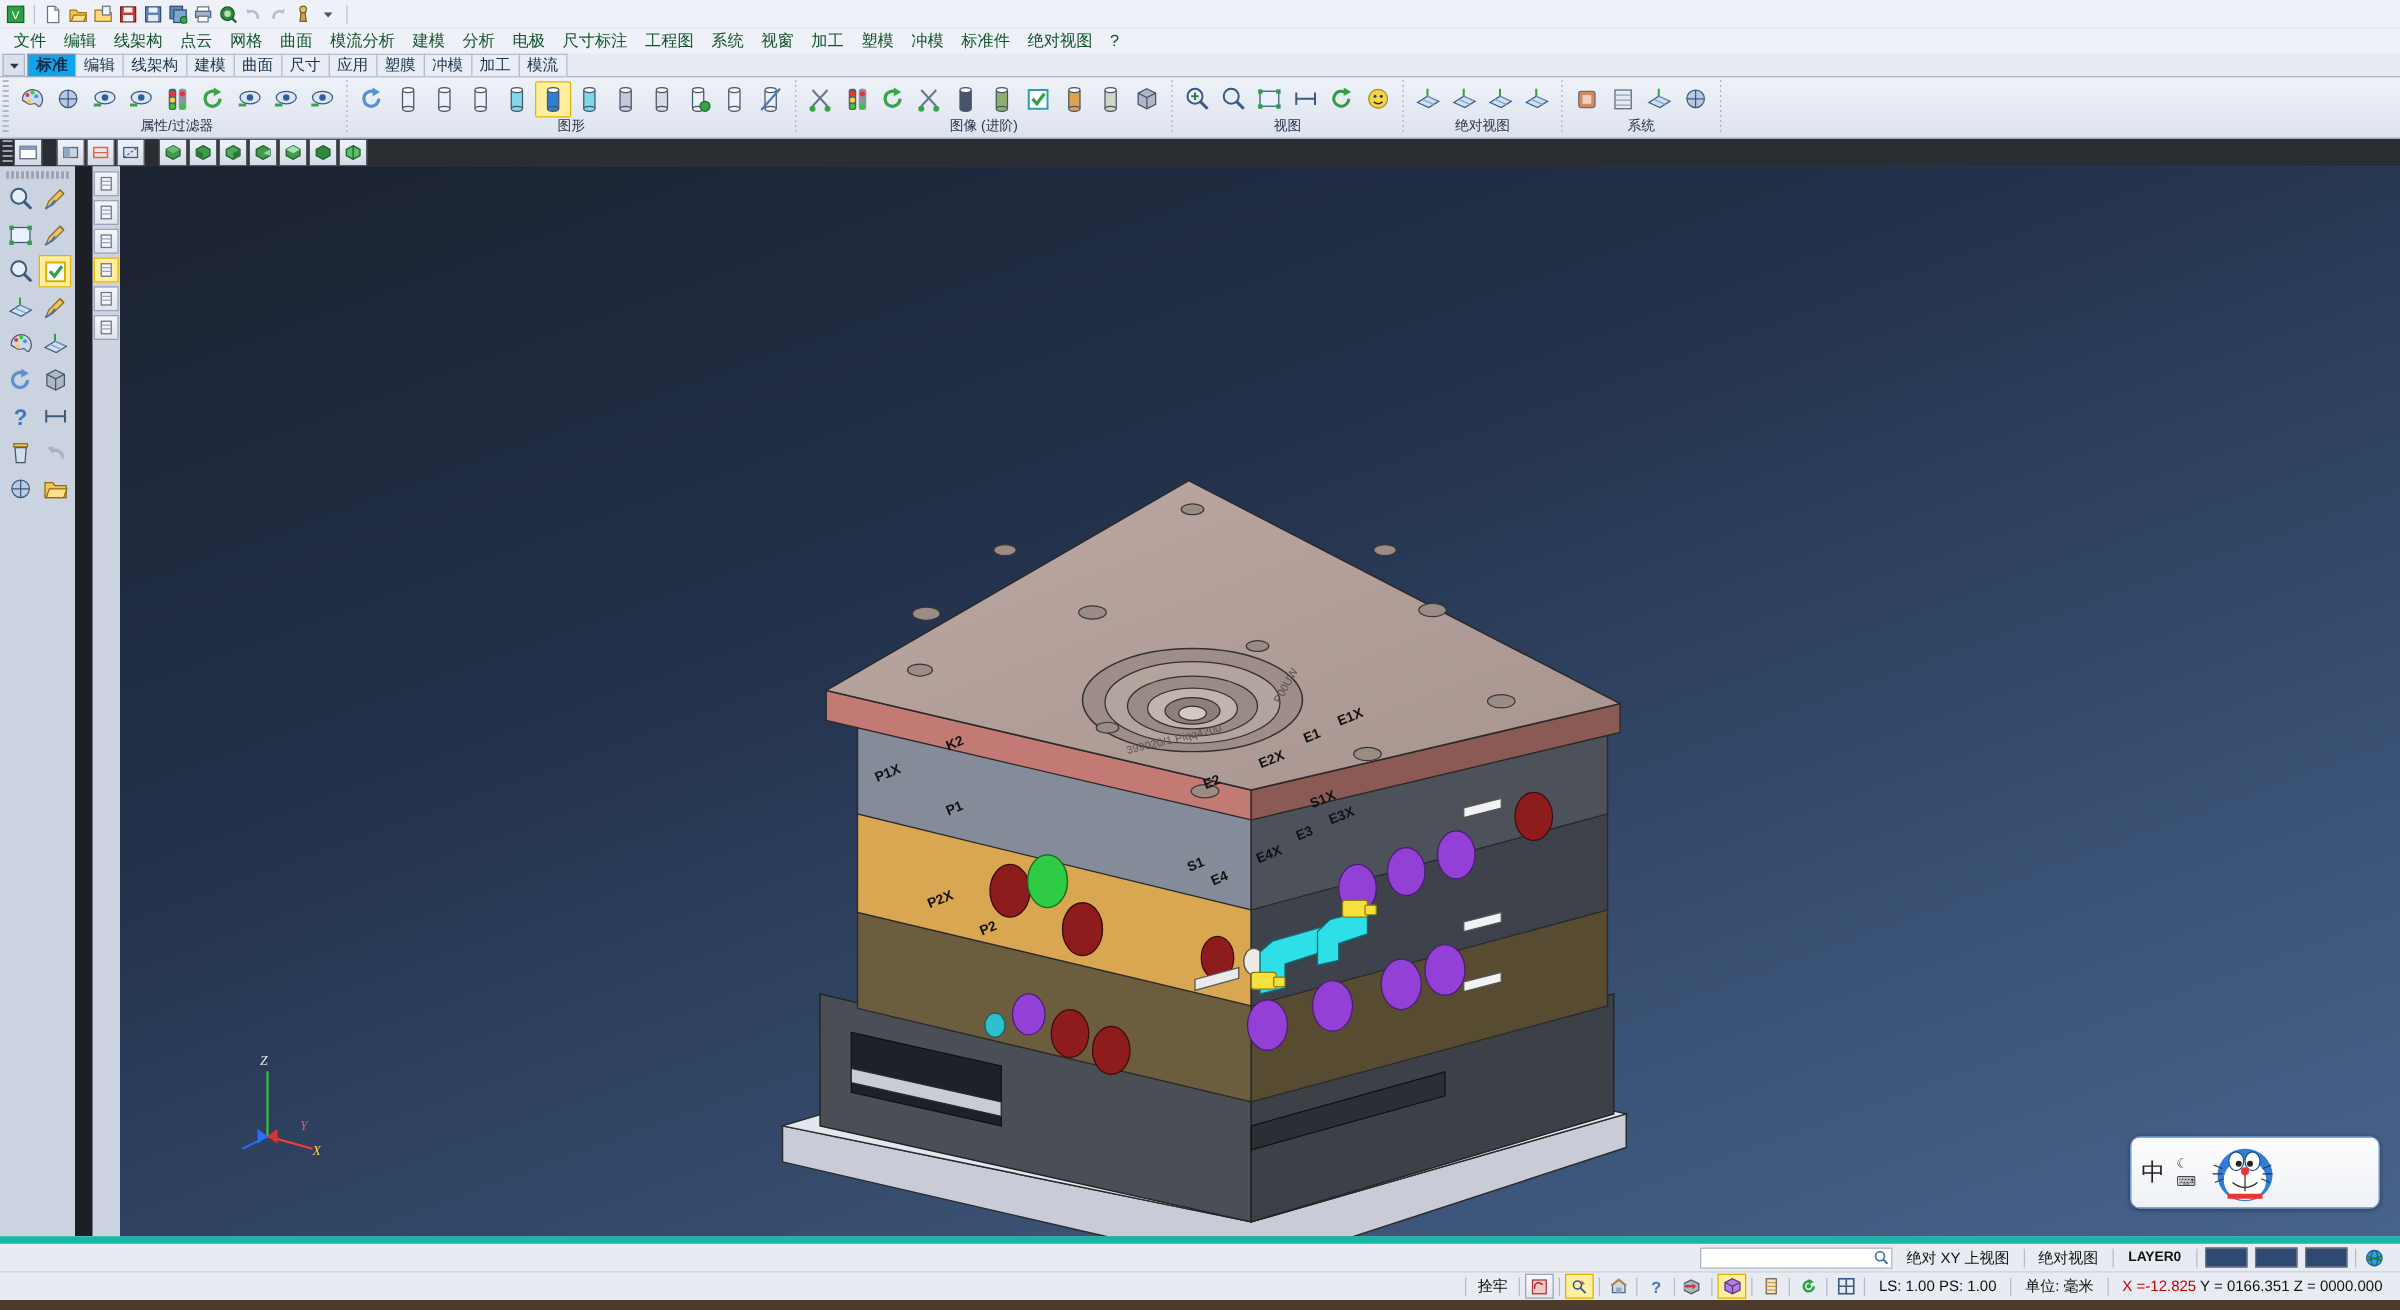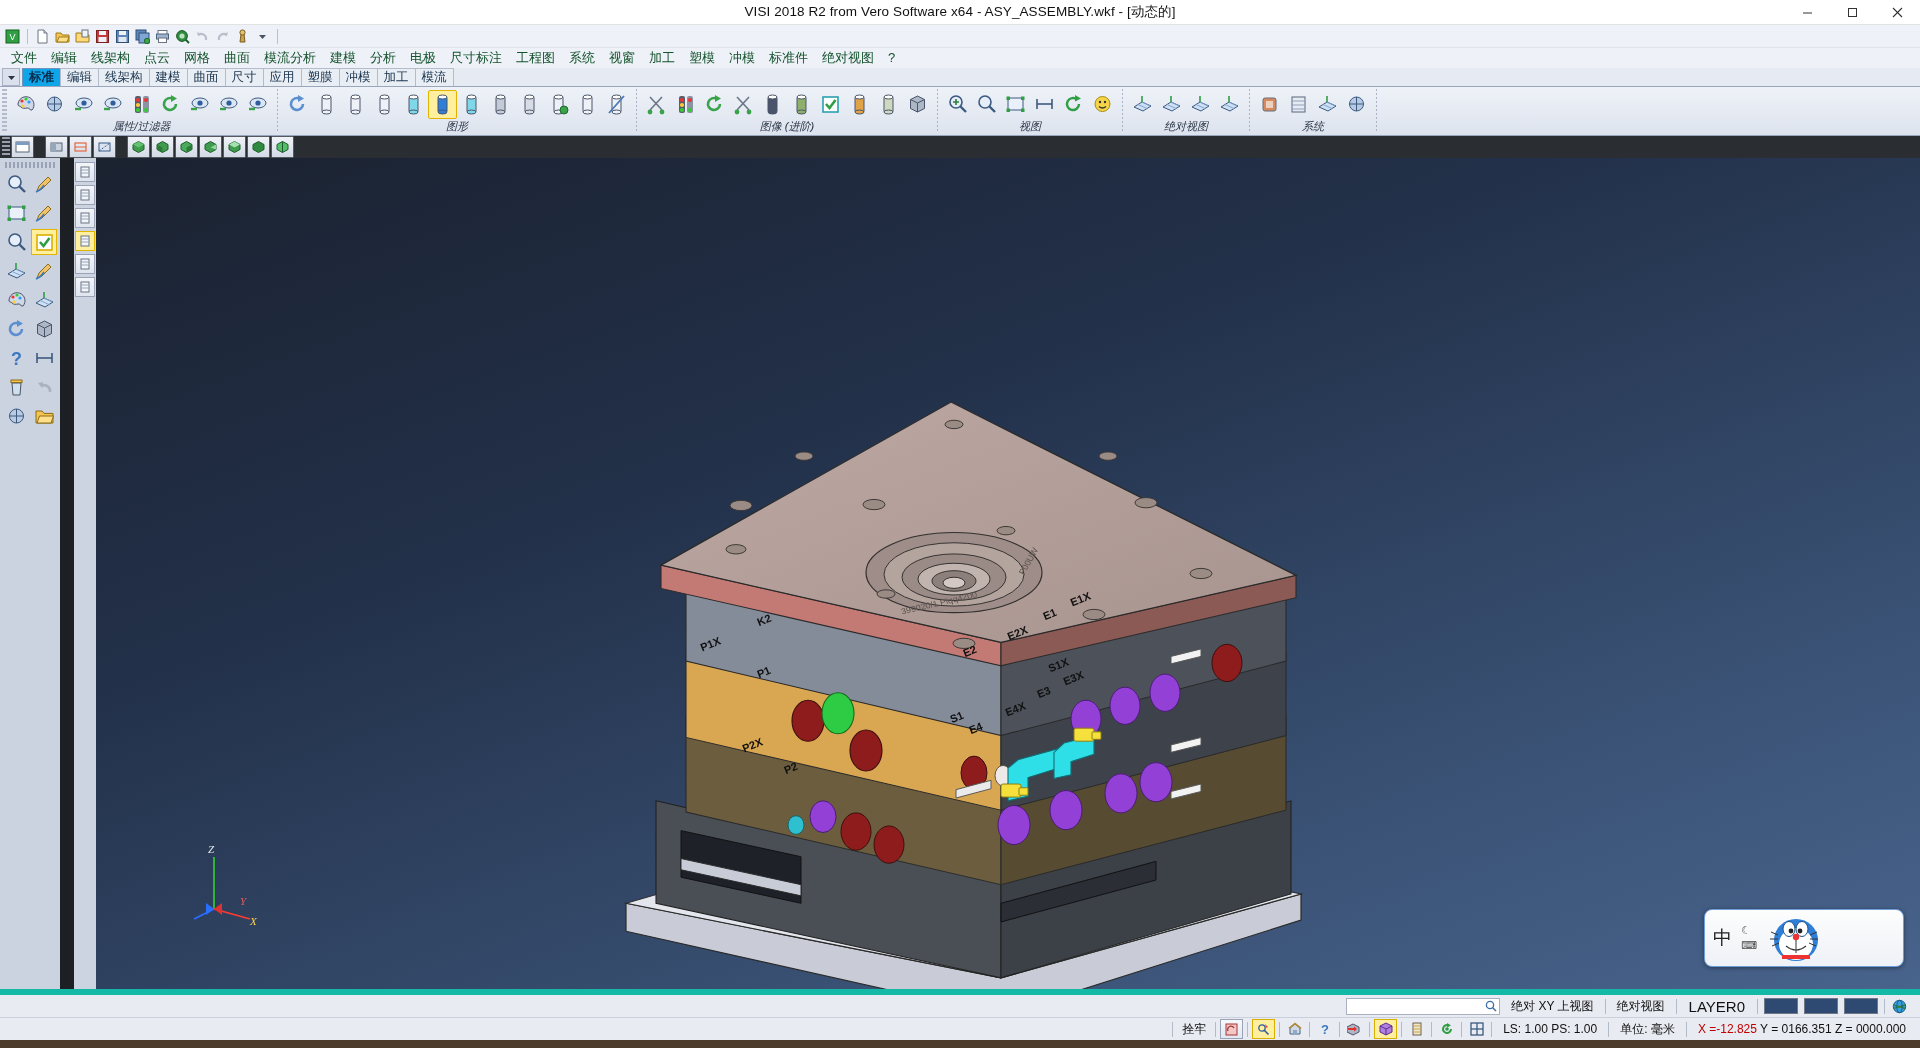--- a/index.html
+++ b/index.html
@@ -96,27 +96,6 @@
 
 <div class="app">
 
-  <div class="titlebar">
-    <div class="title-text">VISI 2018 R2 from Vero Software x64 - ASY_ASSEMBLY.wkf - [动态的]</div>
-    <div class="win-btns">
-      <div class="win-btn">
-        <svg width="11" height="11" viewBox="0 0 11 11">
-            <line x1="1" y1="6" x2="10" y2="6" stroke="#333" stroke-width="1"></line>
-          </svg>
-      </div>
-      <div class="win-btn">
-        <svg width="11" height="11" viewBox="0 0 11 11">
-            <rect x="1.5" y="1.5" width="8" height="8" fill="none" stroke="#333" stroke-width="1"></rect>
-          </svg>
-      </div>
-      <div class="win-btn close">
-        <svg width="11" height="11" viewBox="0 0 11 11">
-            <line x1="1" y1="1" x2="10" y2="10" stroke="#333" stroke-width="1.1"></line>
-            <line x1="10" y1="1" x2="1" y2="10" stroke="#333" stroke-width="1.1"></line>
-          </svg>
-      </div>
-    </div>
-  </div>
 
   <div class="qat">
     <div class="qat-ico">

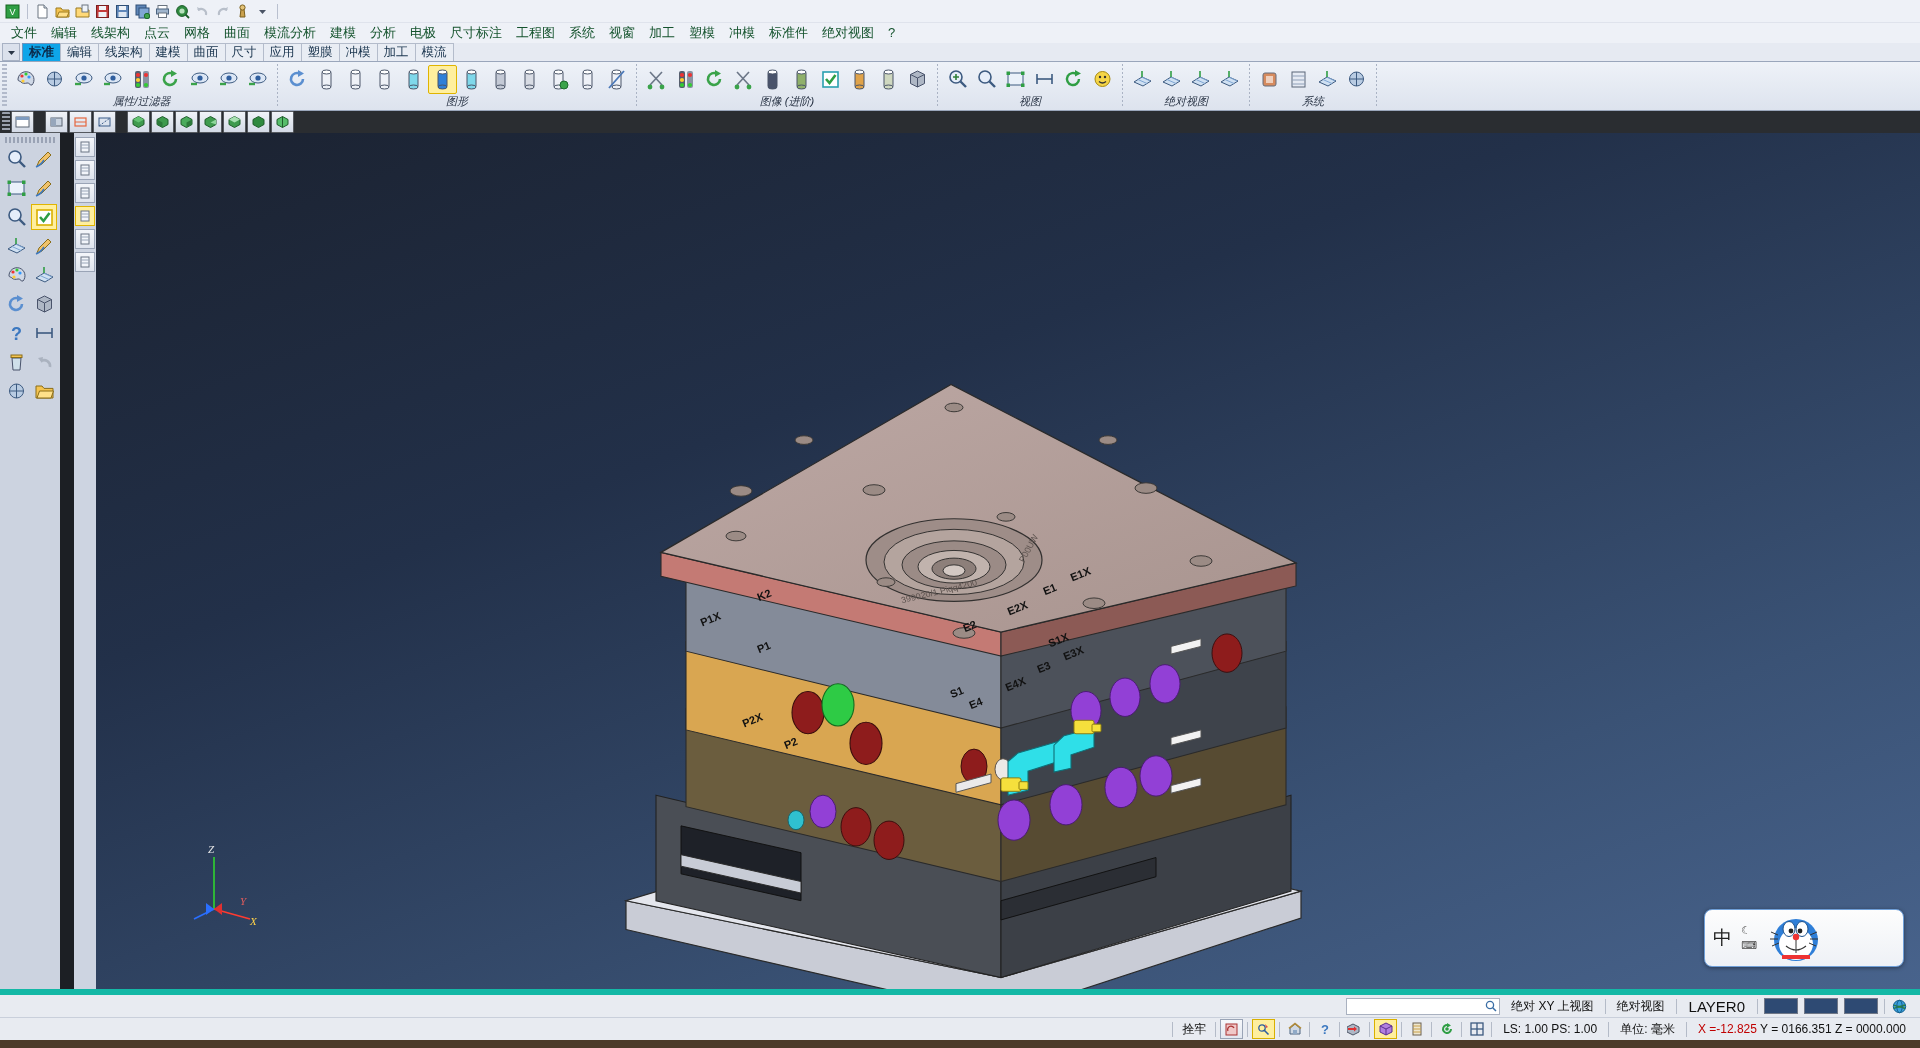--- a/index.html
+++ b/index.html
@@ -34,7 +34,7 @@
   .tab.active{background:#0ea5e9;border-color:#6f93bd;color:#0b2a4a;font-weight:bold;}
 
   
-  .ribbon{flex:0 0 48px;background:linear-gradient(#eef2f8,#dde3ee);display:flex;align-items:center;position:relative;border-bottom:1px solid #9aa6bb;font-style:italic;}
+  .ribbon{flex:0 0 48px;background:linear-gradient(#eef2f8,#dde3ee);display:flex;align-items:center;position:relative;border-bottom:1px solid #9aa6bb;}
   .rgroup{display:flex;flex-direction:column;height:48px;position:relative;}
   .rrow{display:flex;align-items:center;height:32px;padding:1px 3px 0 3px;}
   .rlabel{font-size:11px;color:#2a3546;text-align:center;height:14px;line-height:13px;}

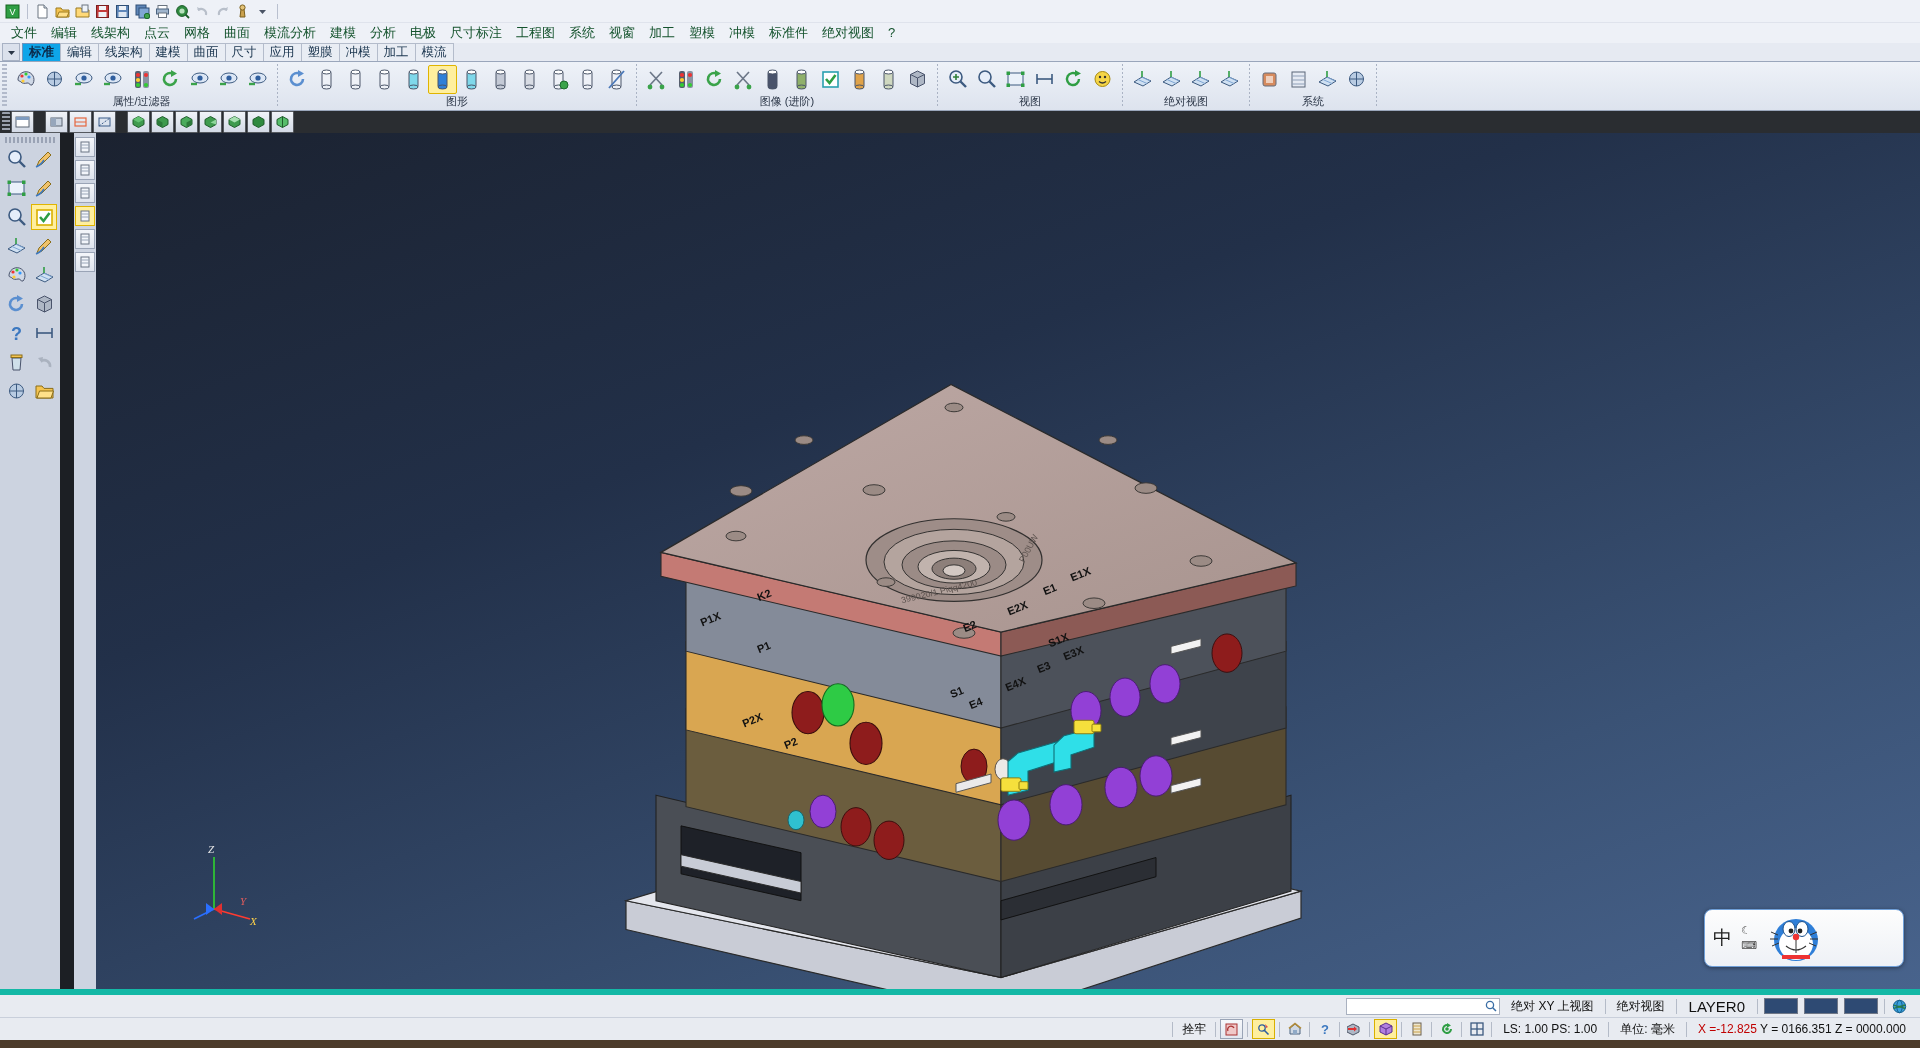--- a/index.html
+++ b/index.html
@@ -85,7 +85,7 @@
   .sb-search{width:150px;height:15px;background:#fff;border:1px solid #a9b1c0;display:flex;align-items:center;justify-content:flex-end;padding-right:2px;margin-right:3px;}
   .sb-txt{padding:0 8px;white-space:nowrap;}
   .sb-div{width:1px;height:15px;background:#b4bbc8;margin:0 3px;}
-  .sb-layer{font-weight:normal;font-size:15px;padding:0 9px;}
+  .sb-layer{font-weight:bold;font-size:11px;padding:0 9px;}
   .sw{width:32px;height:14px;border:1px solid #6f7787;margin:0 3px;background:#2e4a73;}
   .sb-ico{width:21px;height:18px;display:flex;align-items:center;justify-content:center;margin:0 1px;}
   .sb-ico.box{border:1px solid #9aa4b6;background:linear-gradient(#f6f8fb,#e2e7f0);}

